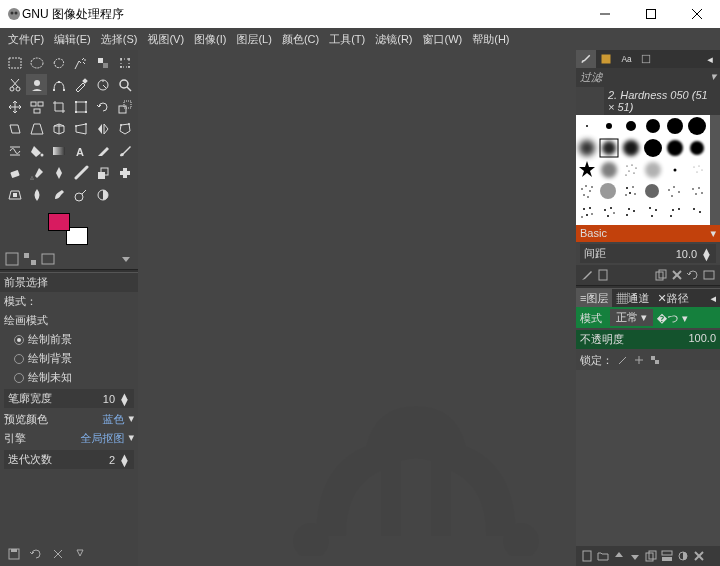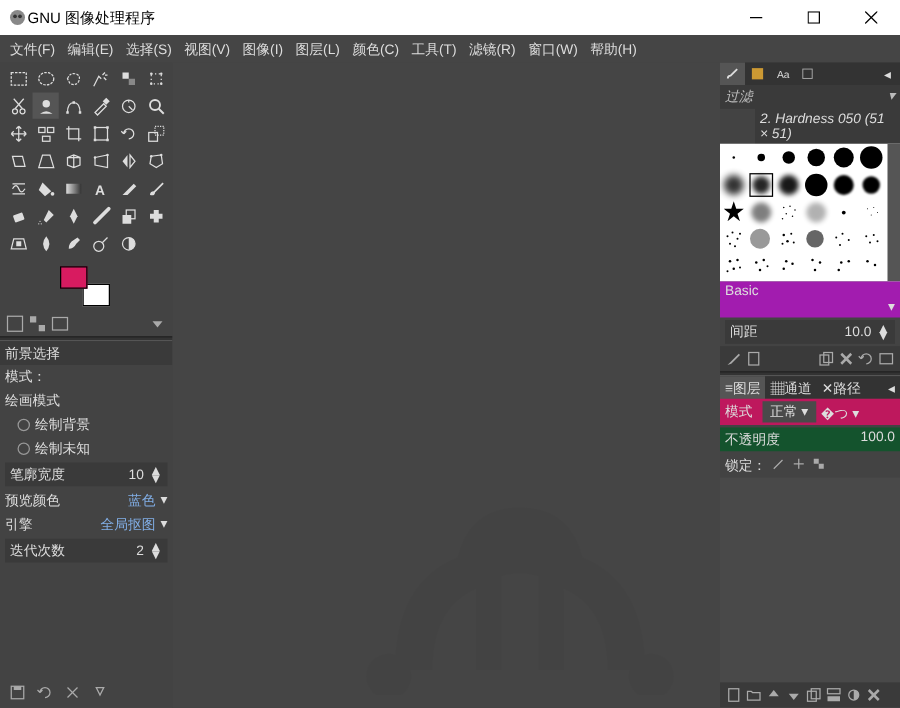--- a/index.html
+++ b/index.html
@@ -49,7 +49,7 @@
 .brushname { background:#3a3a3a; padding:2px 4px; font-style:italic; color:#ddd;margin-left:28px; }
 .brushgrid { background:#fff; height:110px; margin:0; position:relative; overflow:hidden; }
 .brushgrid .scroll { position:absolute; right:0; top:0; width:10px; height:100%; background:#555; }
-.preset { display:flex; background:#a21caf; padding:2px 4px;flex-direction:column; }
+.preset { display:flex; background:#c2410c; padding:2px 4px; }
 .preset .arr { margin-left:auto; }
 .btnrow { display:flex; gap:2px; padding:3px 4px; background:#3a3a3a; }
 .btnrow .sp { flex:1; }

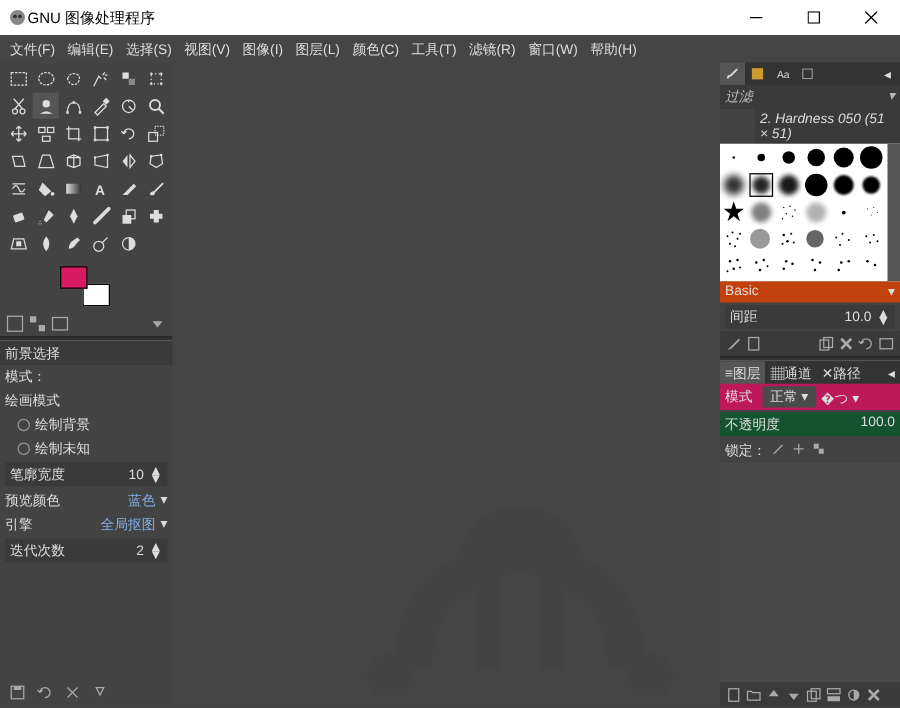--- a/index.html
+++ b/index.html
@@ -57,7 +57,7 @@
 .ltabs { display:flex; background:#333; height:18px; align-items:center; }
 .ltabs .lt { padding:2px 4px; }
 .ltabs .lt.act { background:#555; }
-.moderow { display:flex; padding:2px 4px; background:#be185d; align-items:center; gap:4px; }
+.moderow { display:flex; padding:2px 4px; background:#15803d; align-items:flex-end; gap:4px; }
 .moderow .dd { background:#4a4a4a; padding:1px 6px; margin-left:4px; }
 .slider { display:flex; background:#14532d; padding:2px 4px; margin:2px 0; }
 .lockrow { display:flex; padding:2px 4px; gap:4px; align-items:center; }

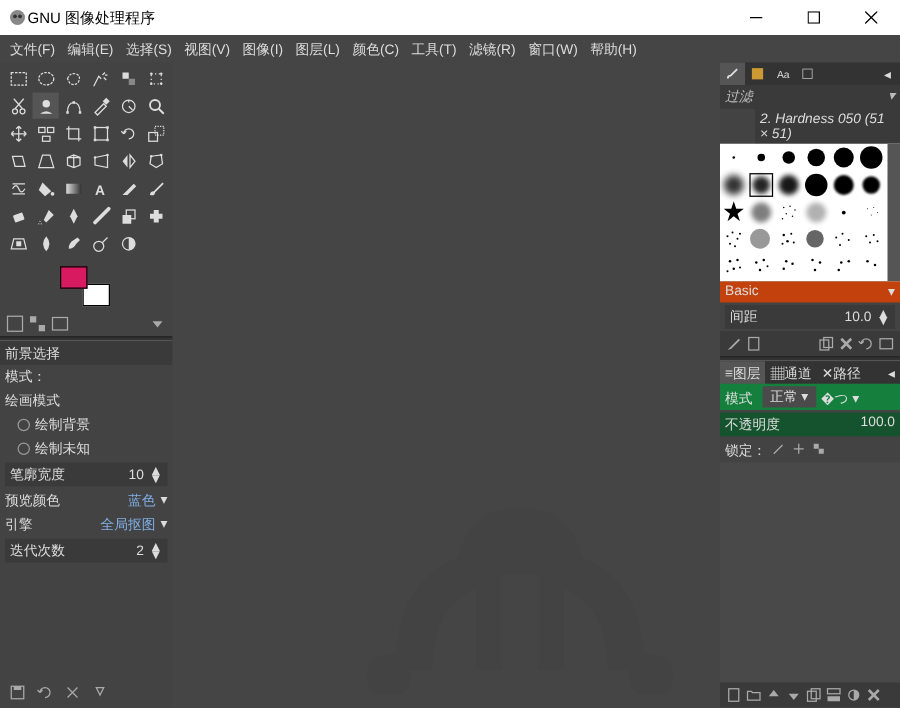--- a/index.html
+++ b/index.html
@@ -405,6 +405,10 @@
   </div>
   <div class="opt-row">绘画模式</div>
   <div class="opt-row opt-sub">
+        <span class="radio on"></span>
+        <span>绘制前景</span>
+      </div>
+  <div class="opt-row opt-sub">
         <span class="radio"></span>
         <span>绘制背景</span>
       </div>

